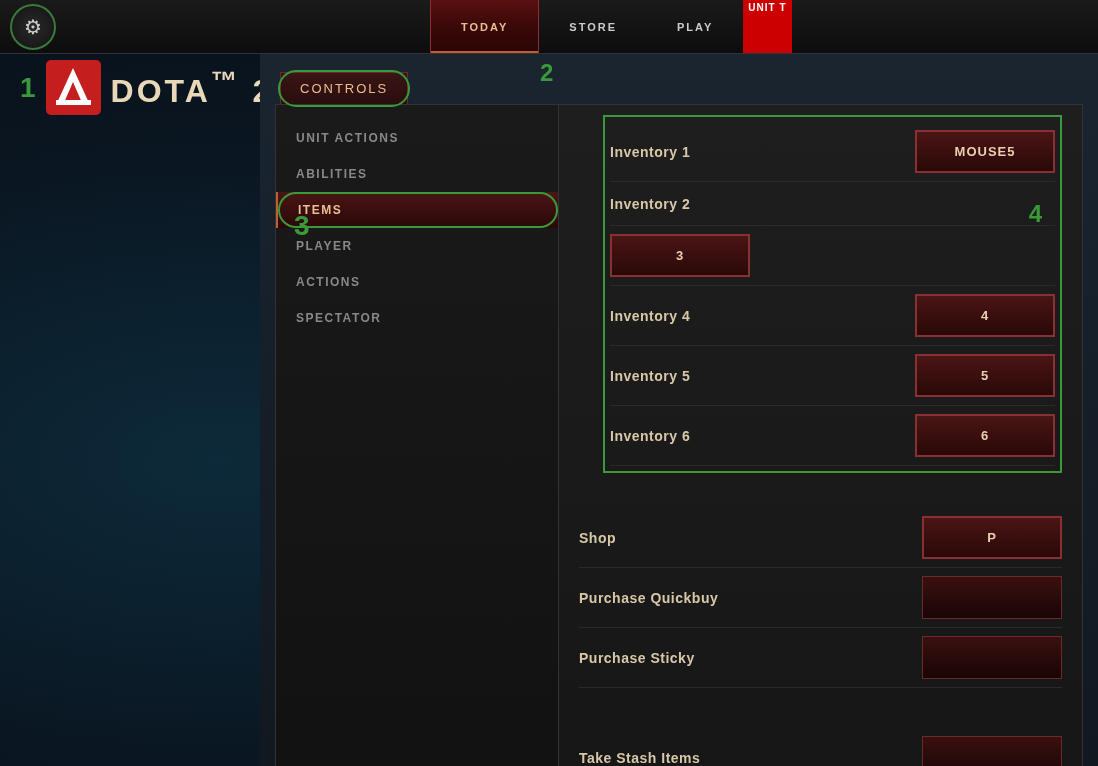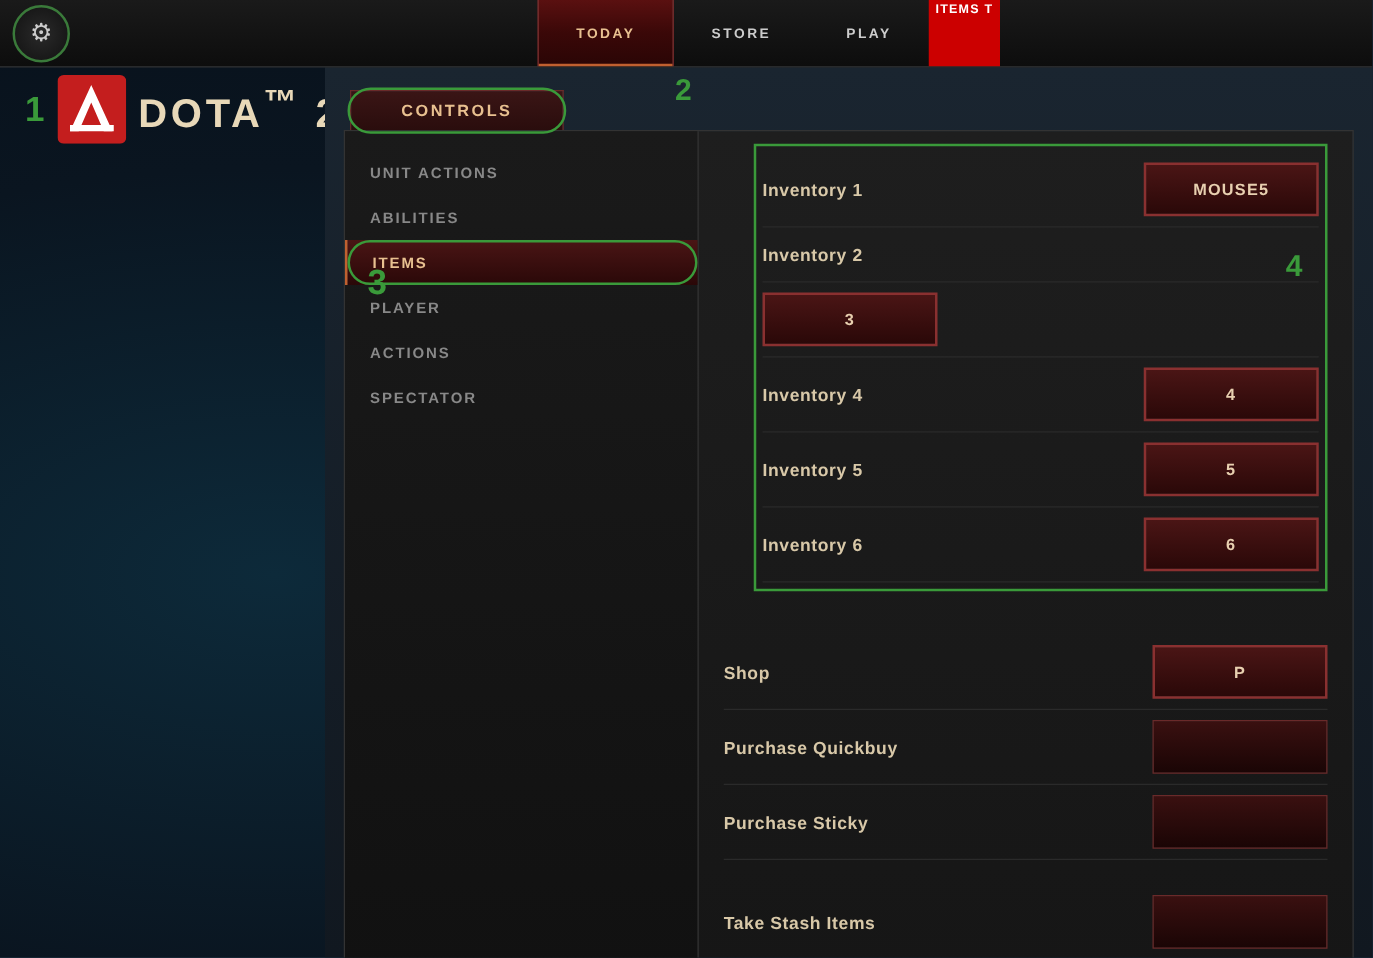--- a/index.html
+++ b/index.html
@@ -317,7 +317,7 @@
     <button class="nav-btn active">TODAY</button>
     <button class="nav-btn">STORE</button>
     <button class="nav-btn">PLAY</button>
-    <div class="live-badge">ITEMS T</div>
+    <div class="live-badge">UNIT T</div>
   </div>
 </div>
 

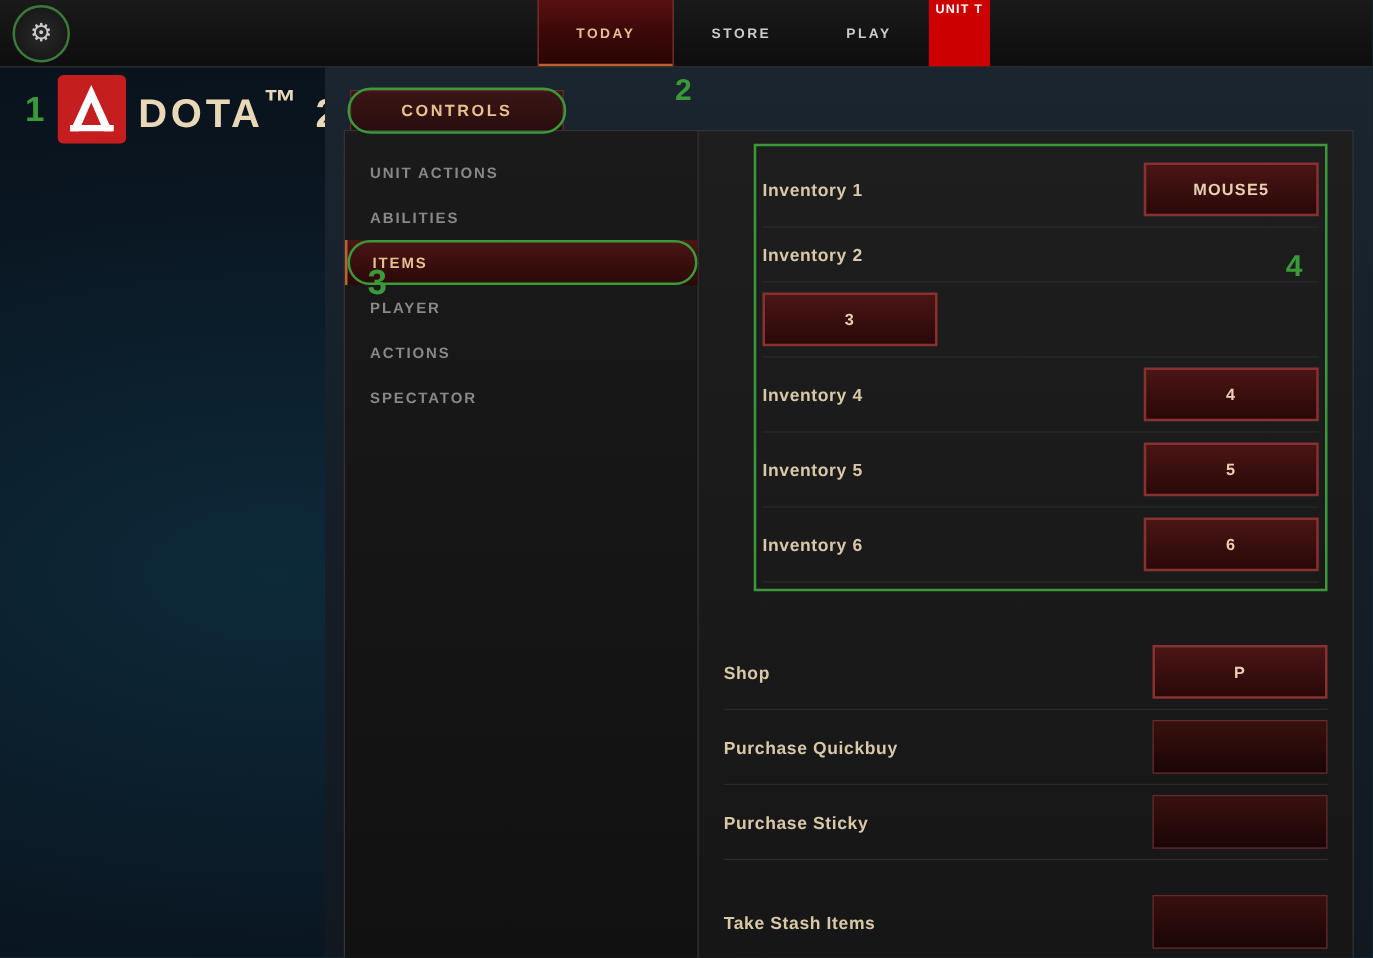--- a/index.html
+++ b/index.html
@@ -164,9 +164,9 @@
     }
 
     .tab-btn {
-      padding: 8px 40px;
+      padding: 8px 19px;
       font-size: 13px;
-      font-weight: bold;
+      font-weight: normal;
       letter-spacing: 2px;
       cursor: pointer;
       border: none;

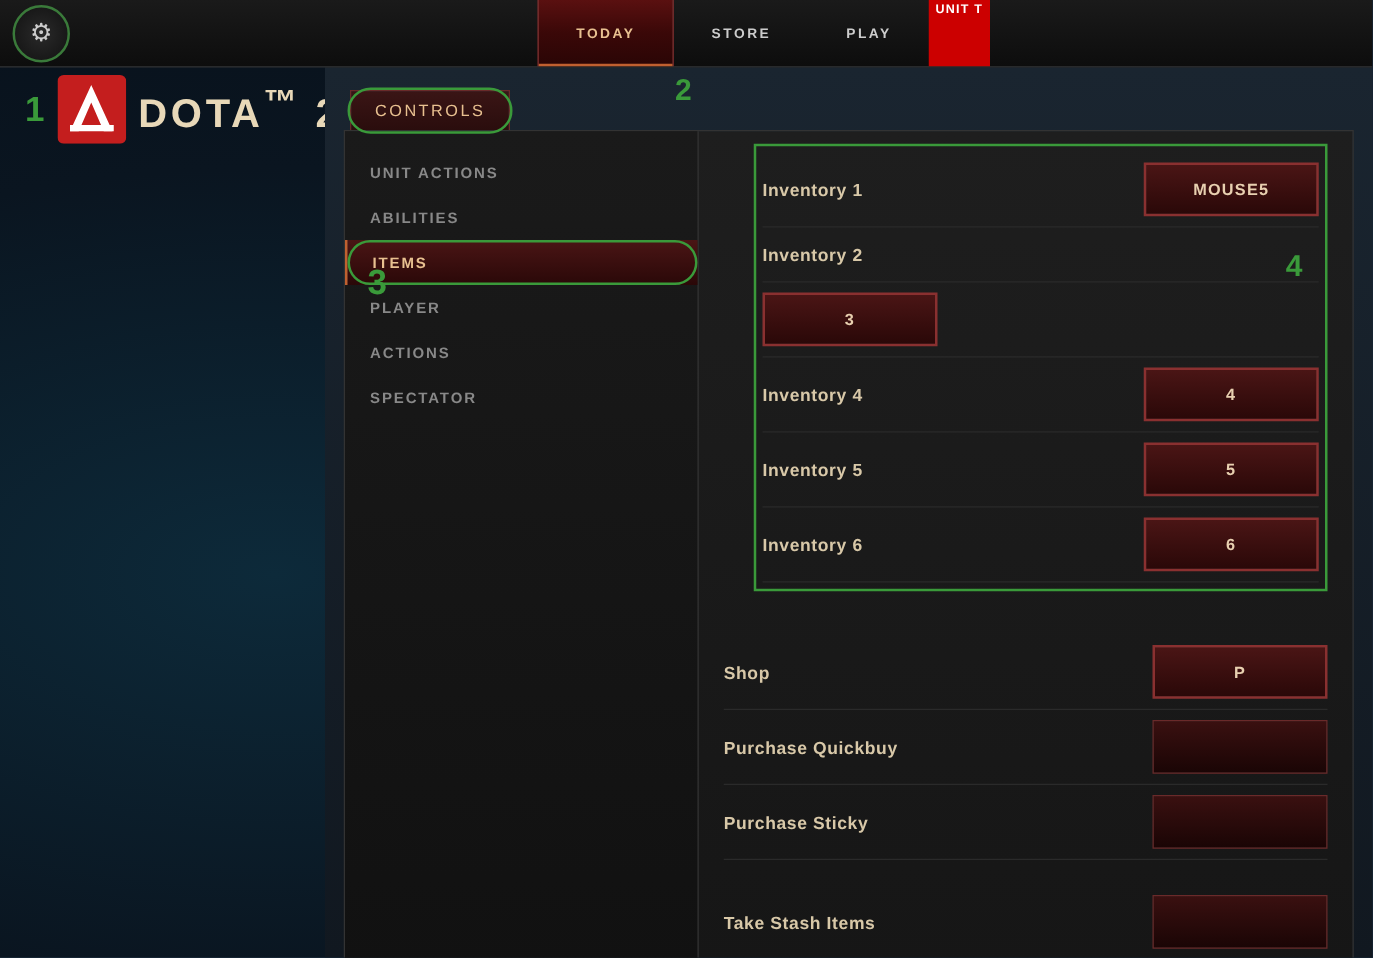--- a/index.html
+++ b/index.html
@@ -249,6 +249,7 @@
 
     
     .binding-section {
+      margin-bottom: 20px;
     }
 
     .binding-row {

